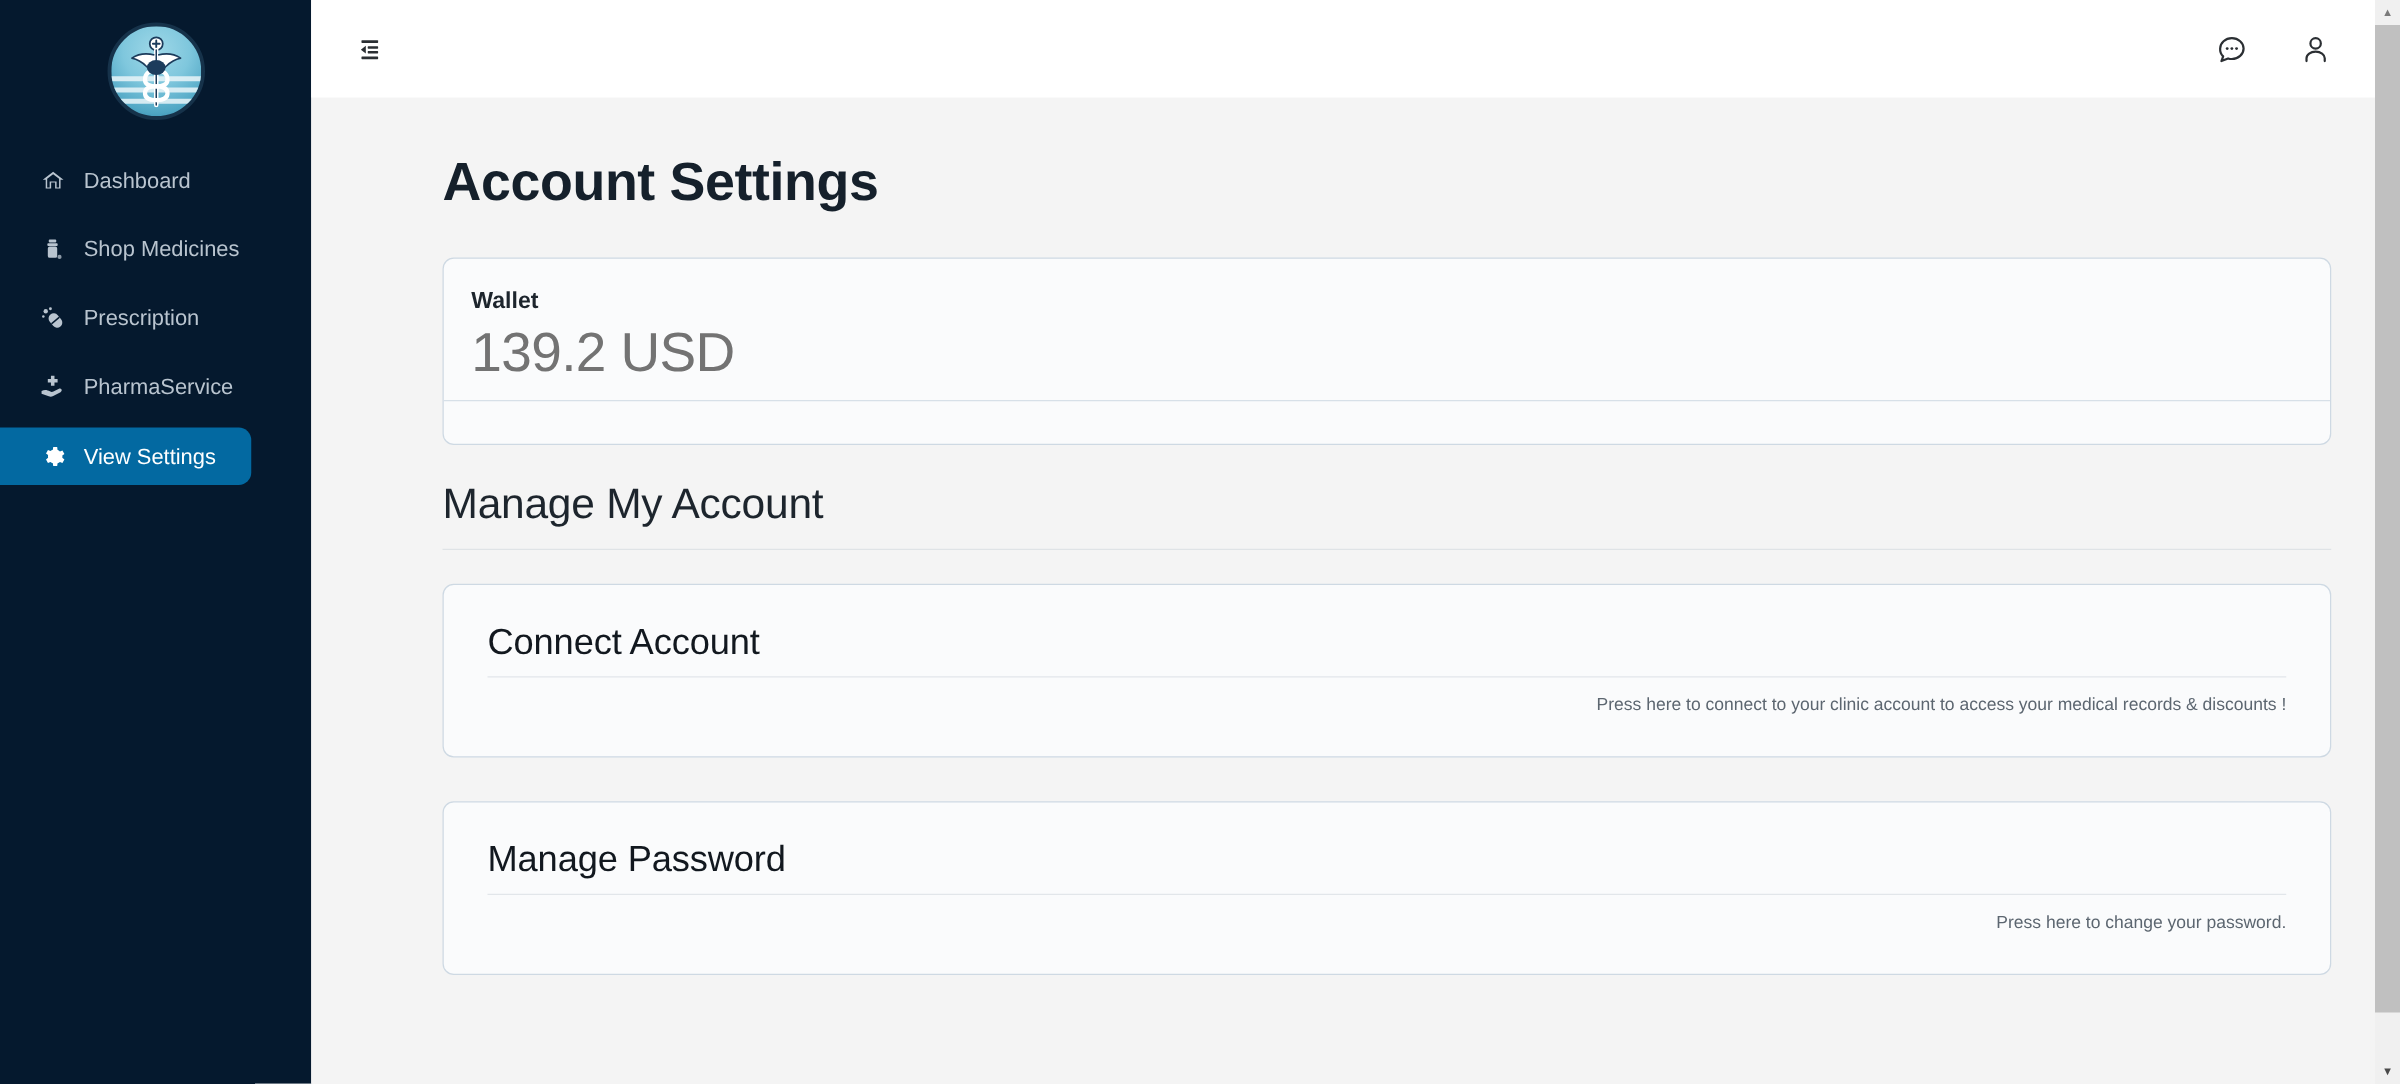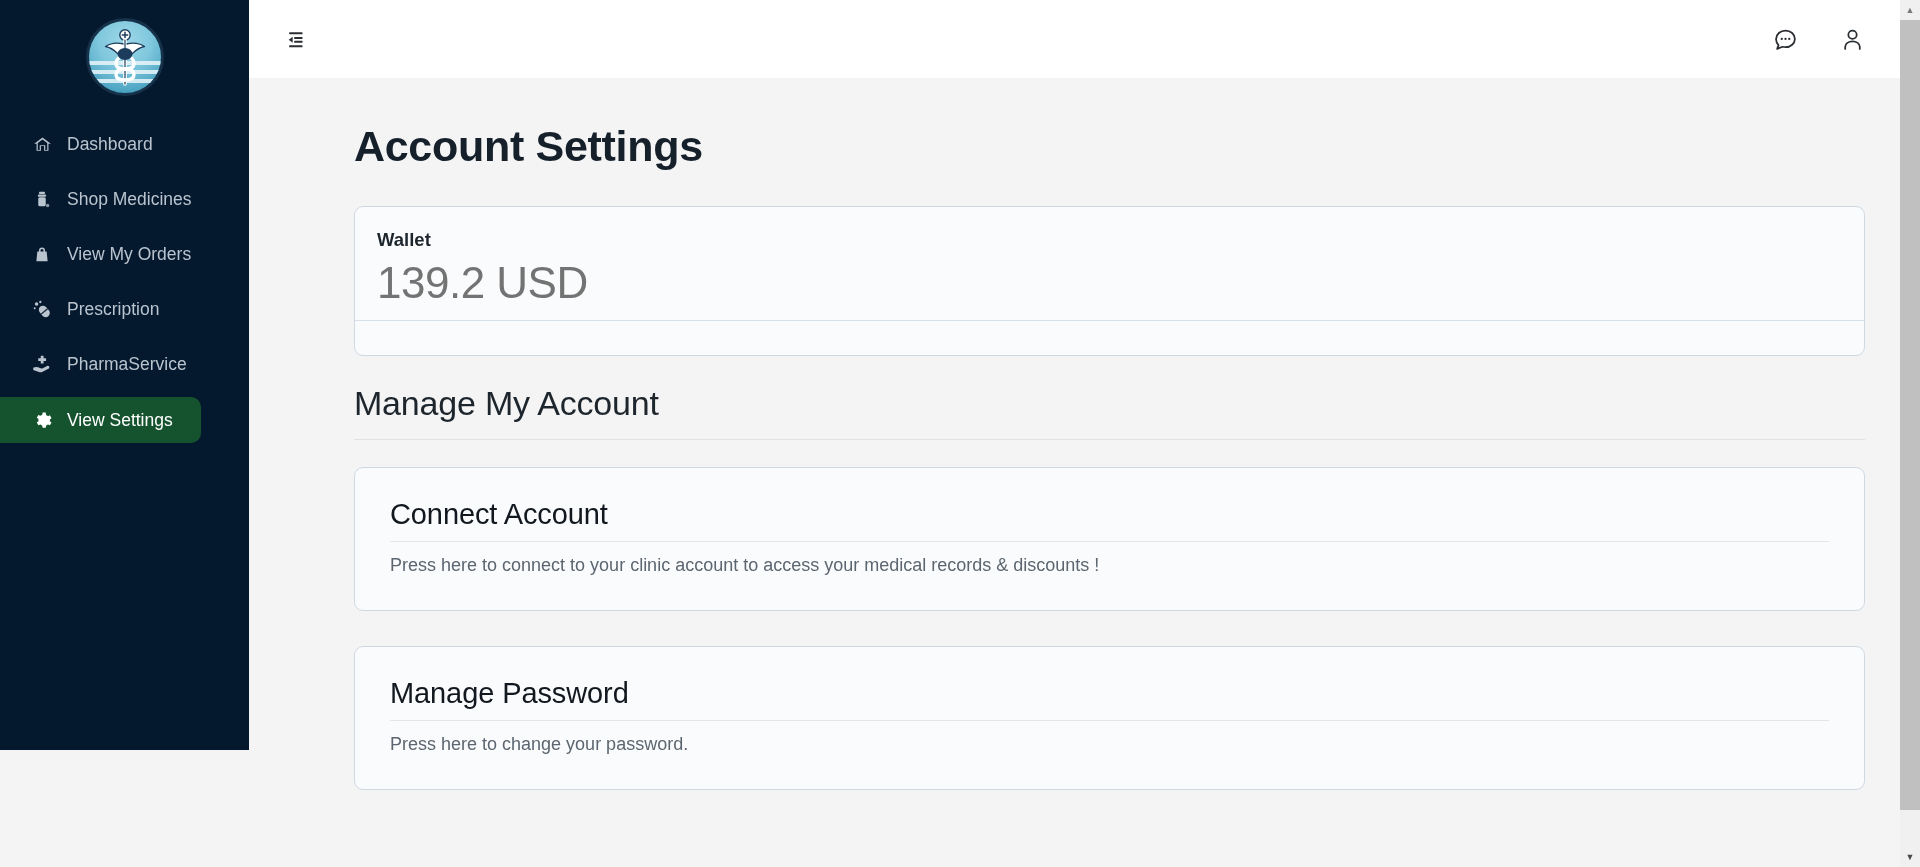--- a/index.html
+++ b/index.html
@@ -16,7 +16,7 @@
   .sidebar {
     width: 249px;
     min-width: 249px;
-    height: 750px;
+    height: 867px;
     background: #05192e;
     display: flex;
     flex-direction: column;

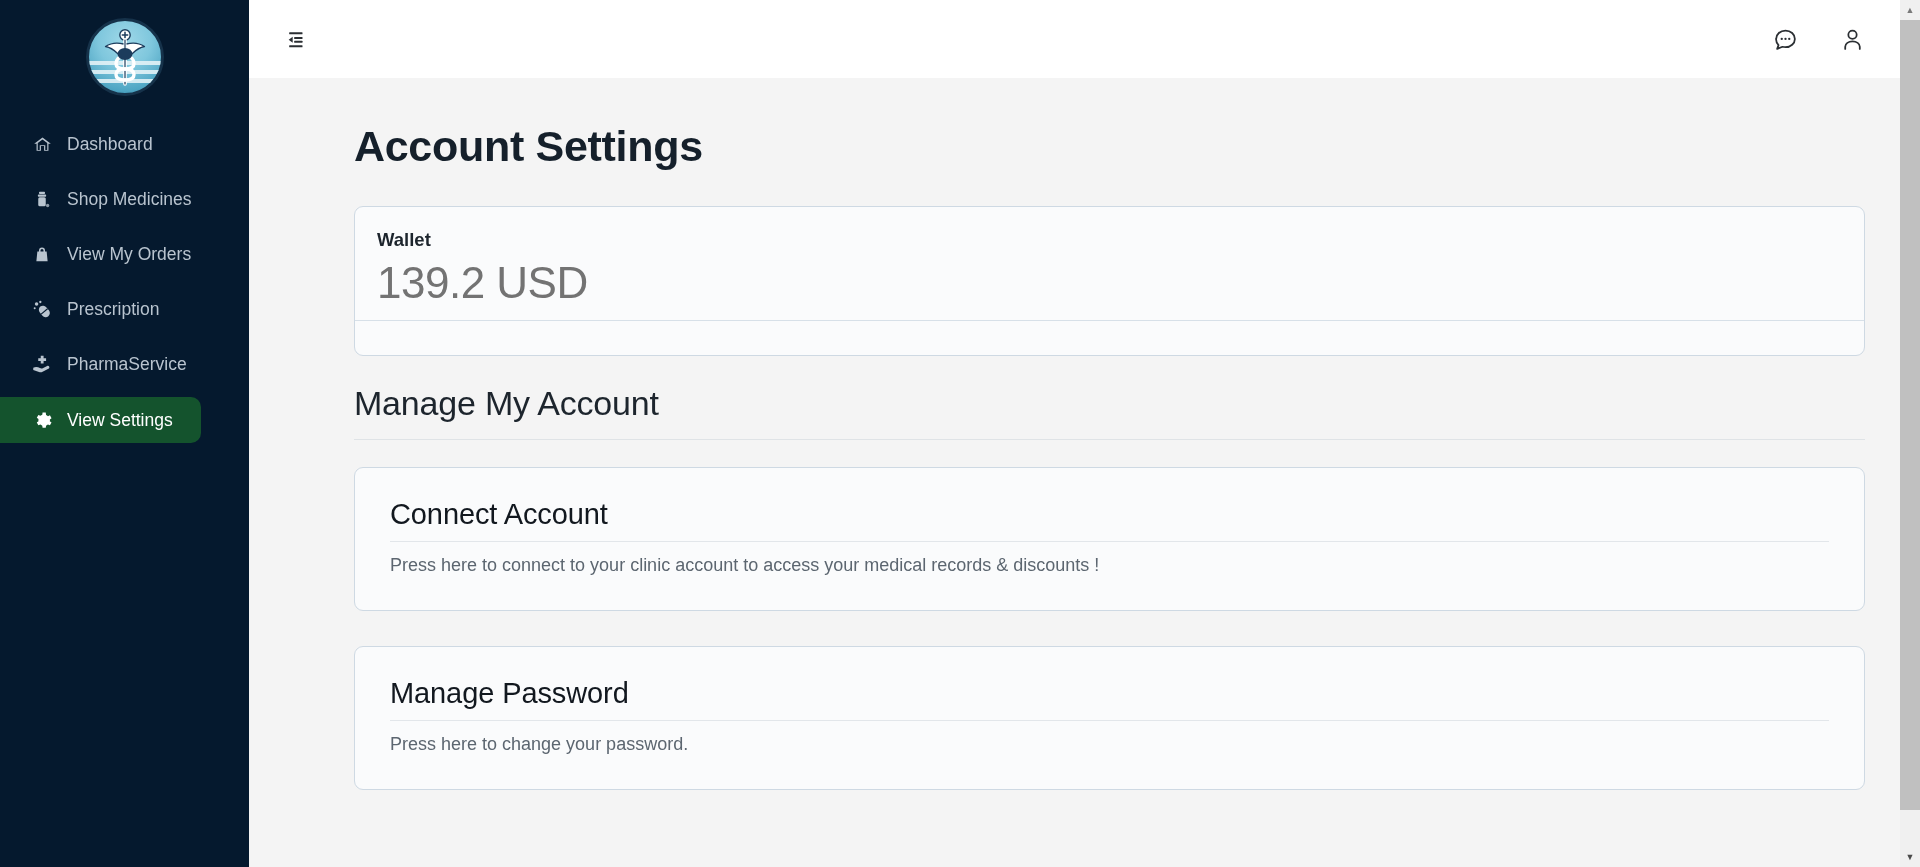--- a/index.html
+++ b/index.html
@@ -257,14 +257,6 @@
         <span>Shop Medicines</span>
       </li>
 
-      <li class="nav-item">
-        <span class="nav-ico">
-          <svg width="18" height="19" viewBox="0 0 24 24" fill="currentColor">
-            <path d="M8 8V6.5a4 4 0 0 1 8 0V8h2.2l1.3 13H4.5L5.8 8H8zm2 0h4V6.5a2 2 0 1 0-4 0V8z"></path>
-          </svg>
-        </span>
-        <span>View My Orders</span>
-      </li>
 
       <li class="nav-item">
         <span class="nav-ico">

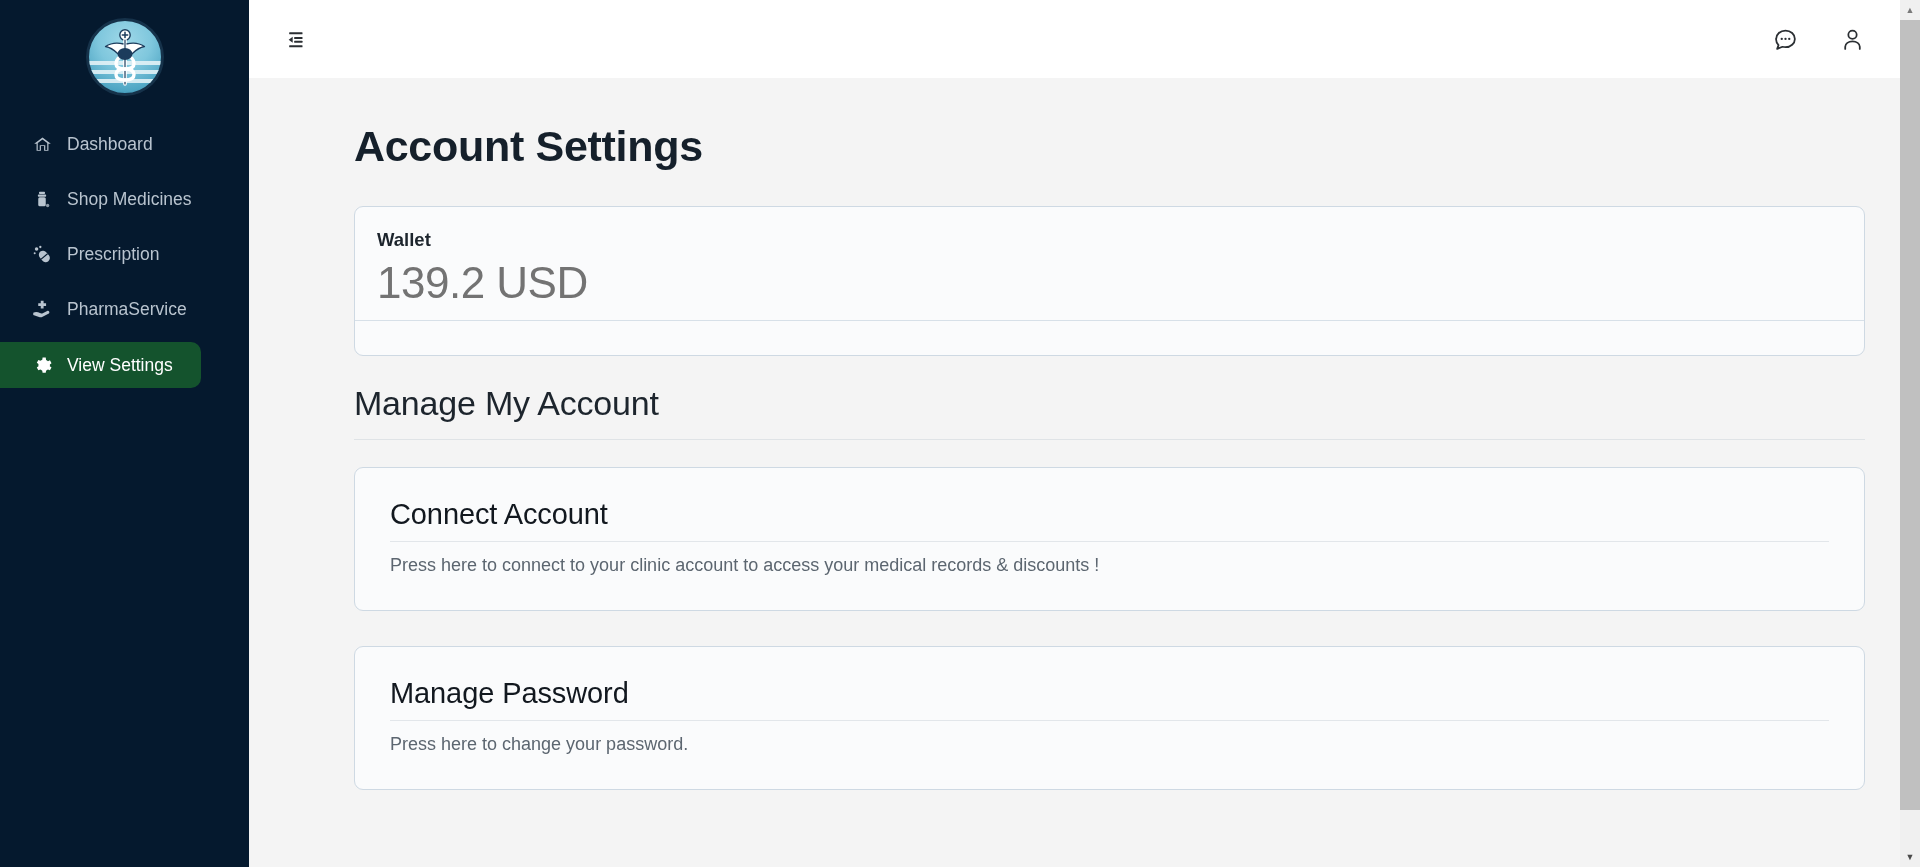--- a/index.html
+++ b/index.html
@@ -69,7 +69,7 @@
     flex: none;
   }
   .nav-item.active {
-    background: #14532d;
+    background: #0369a1;
     color: #ffffff;
     border-radius: 0 10px 10px 0;
     margin-right: 48px;

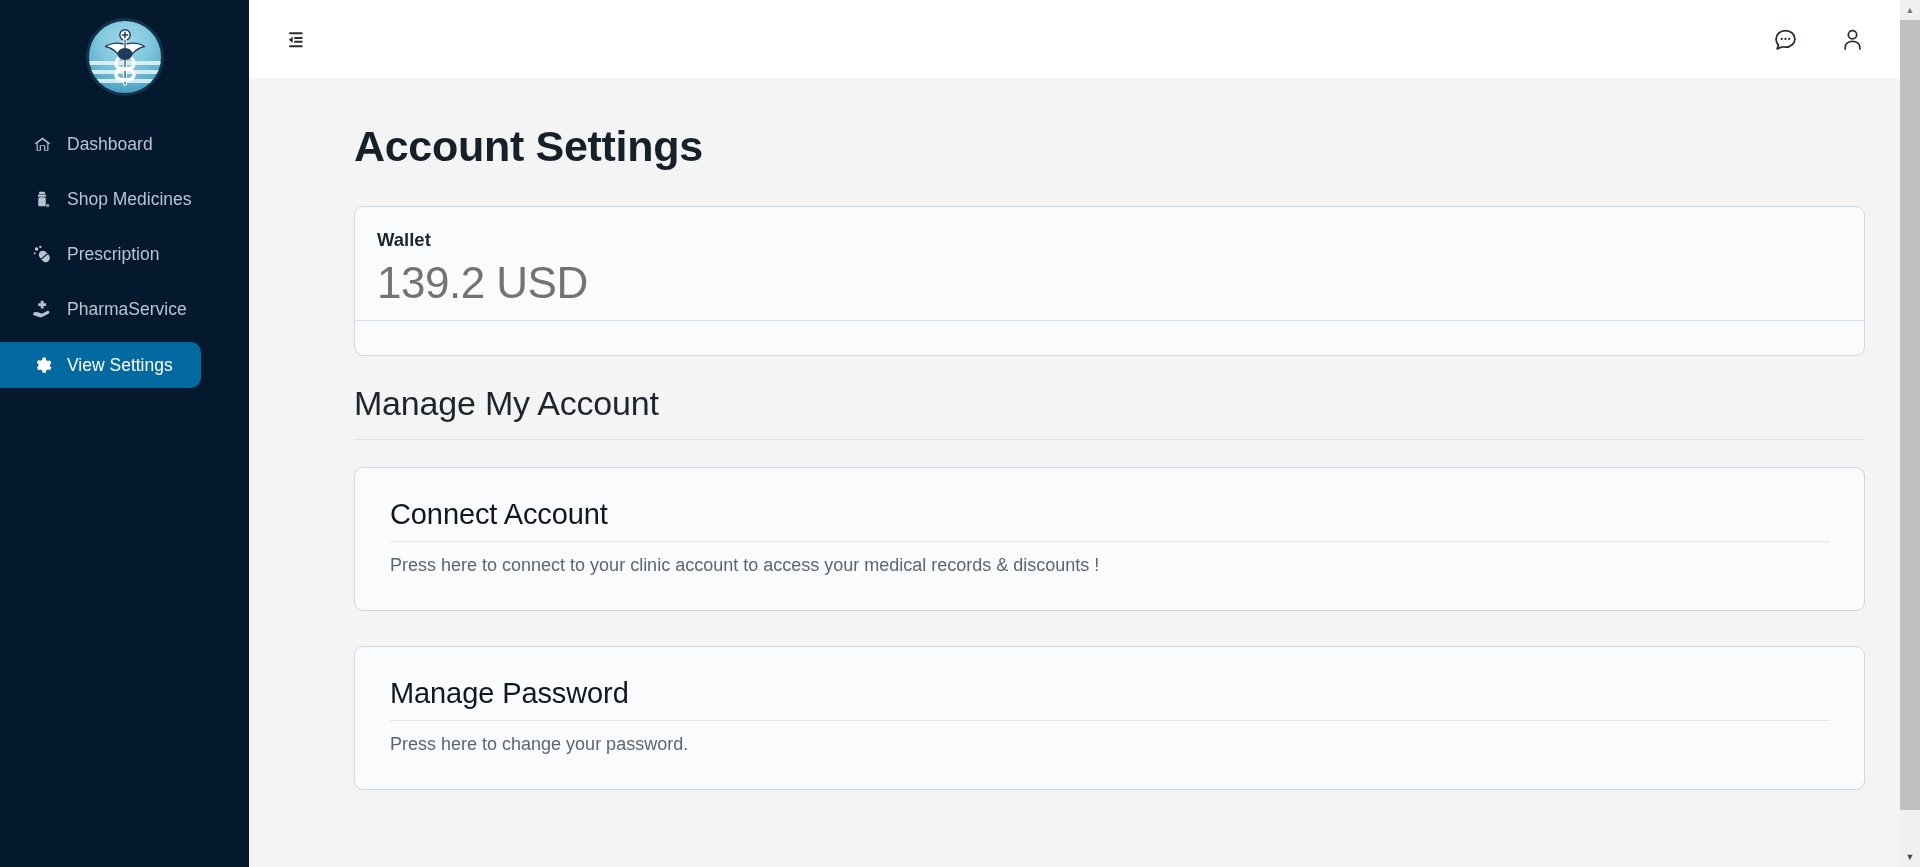--- a/index.html
+++ b/index.html
@@ -177,9 +177,10 @@
     margin: 0 0 13px 0;
   }
   .action-desc {
-    font-size: 18px;
+    font-size: 14px;
     font-weight: 400;
     color: #5c6670;
+    text-align: right;
   }
 
   

